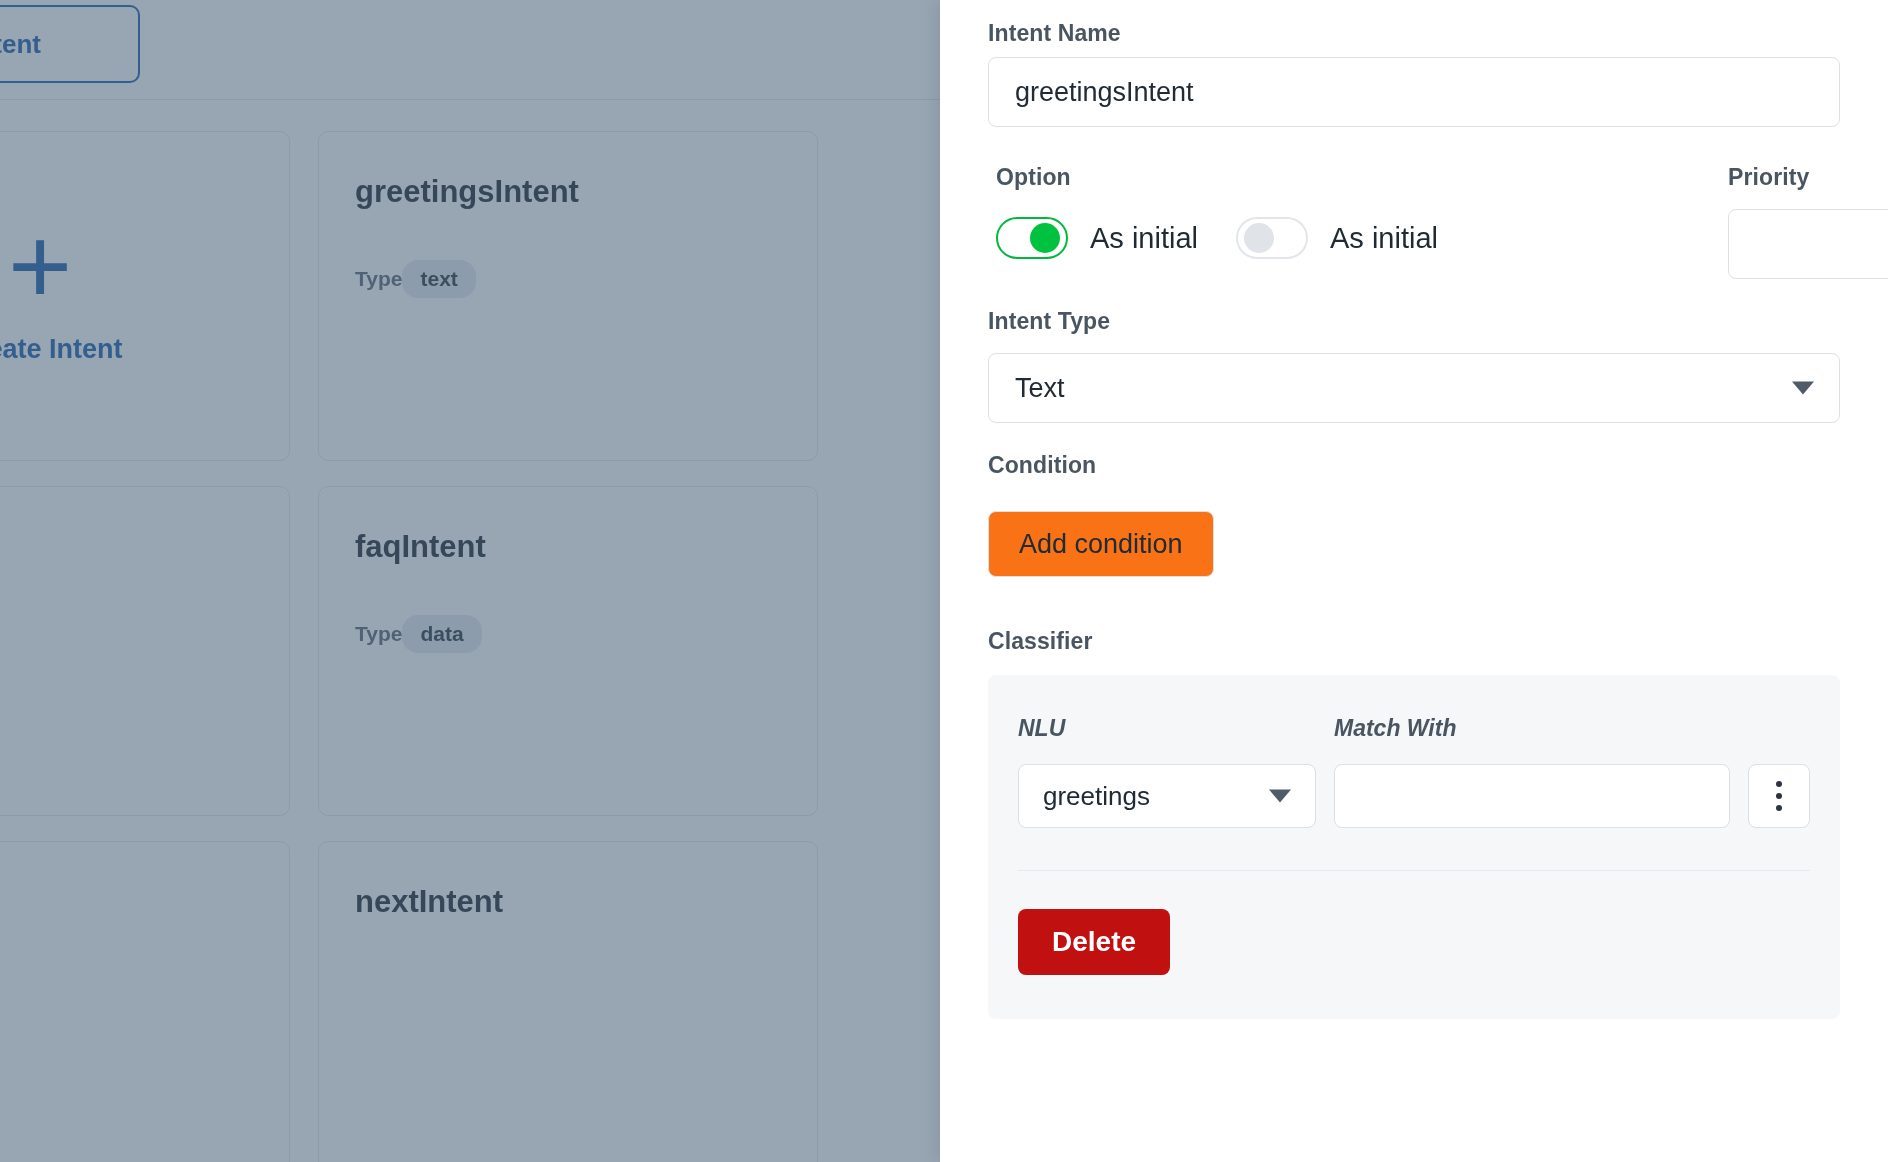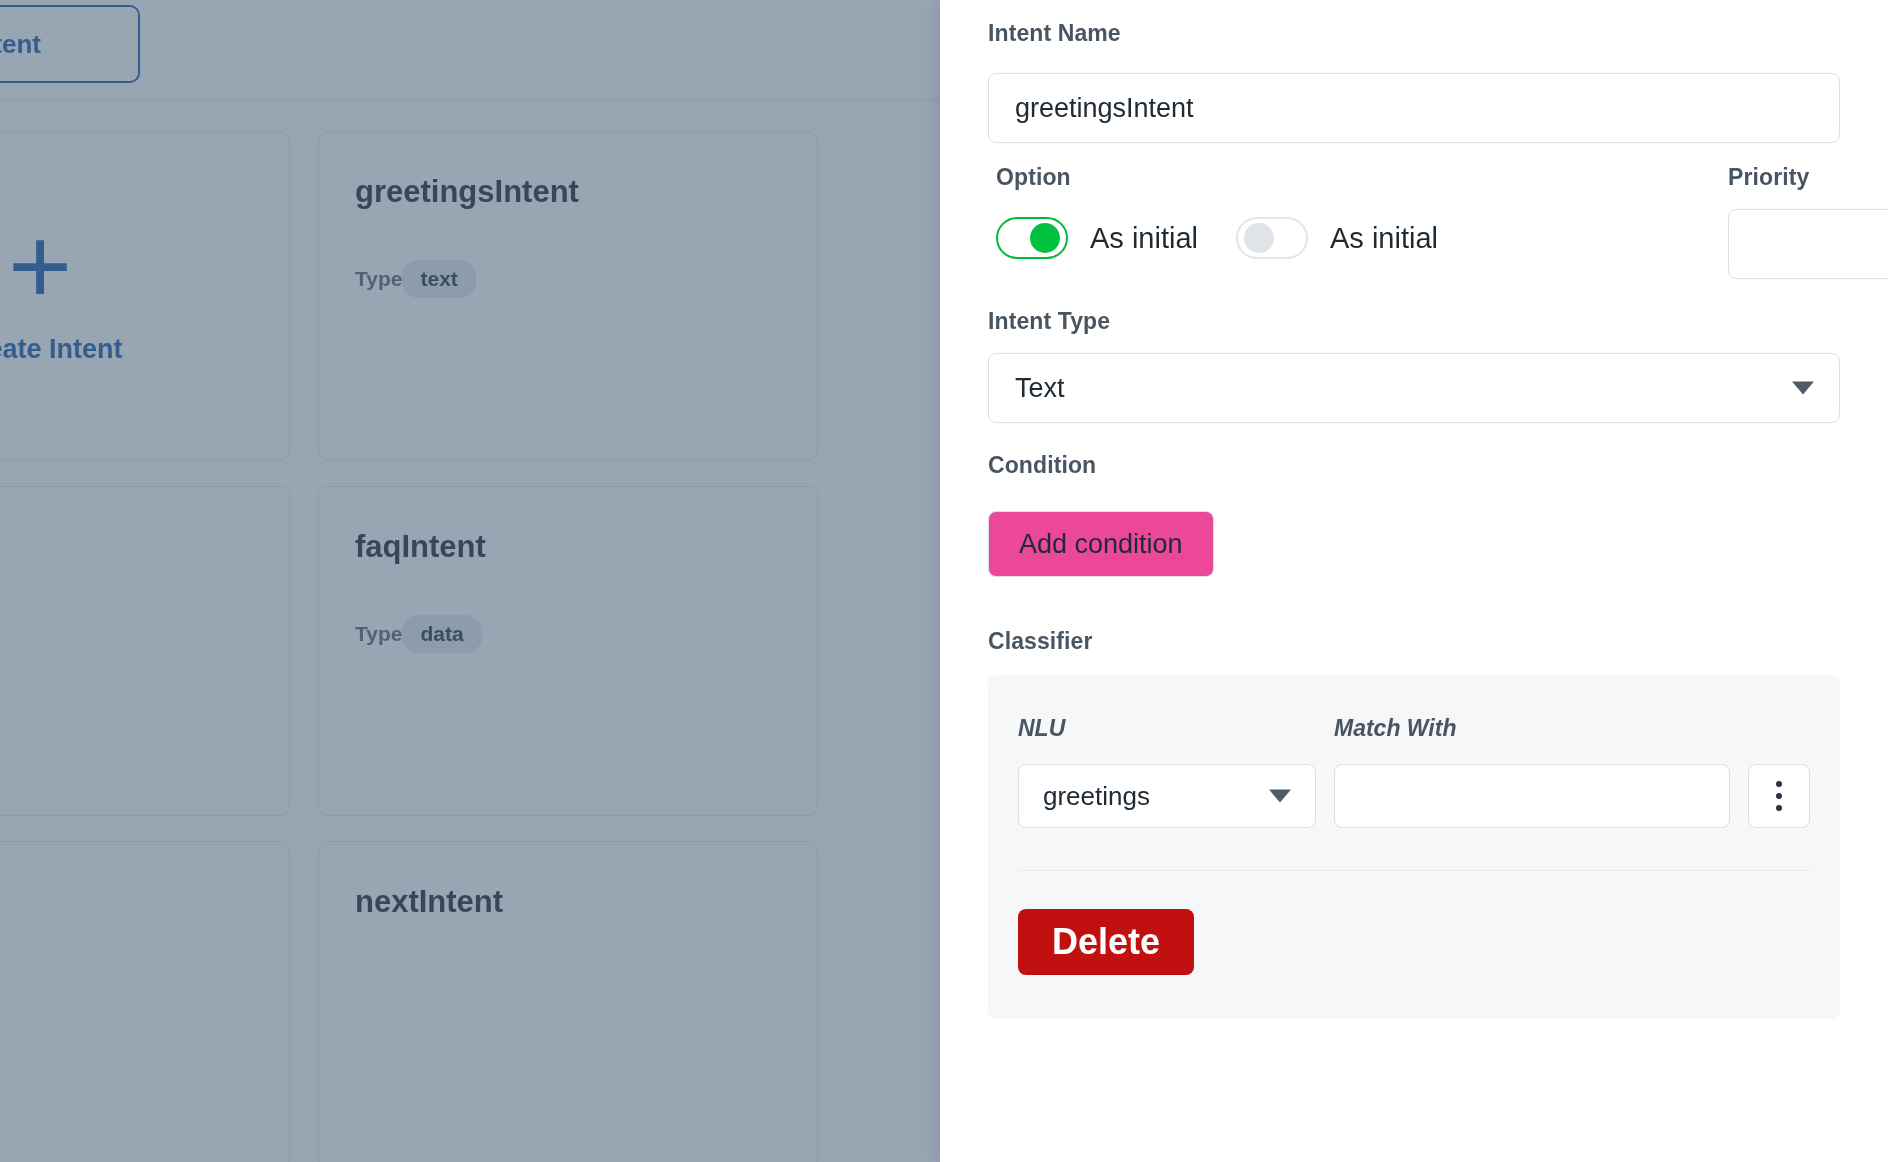--- a/index.html
+++ b/index.html
@@ -162,7 +162,7 @@
 
   
   .blk-intent-name { position: absolute; left: 48px; top: 20px; width: 852px; }
-  .blk-intent-name .field-label { display: block; margin-bottom: 26px; }
+  .blk-intent-name .field-label { display: block; margin-bottom: 10px; }
 
   
   .blk-option { position: absolute; left: 56px; top: 164px; }

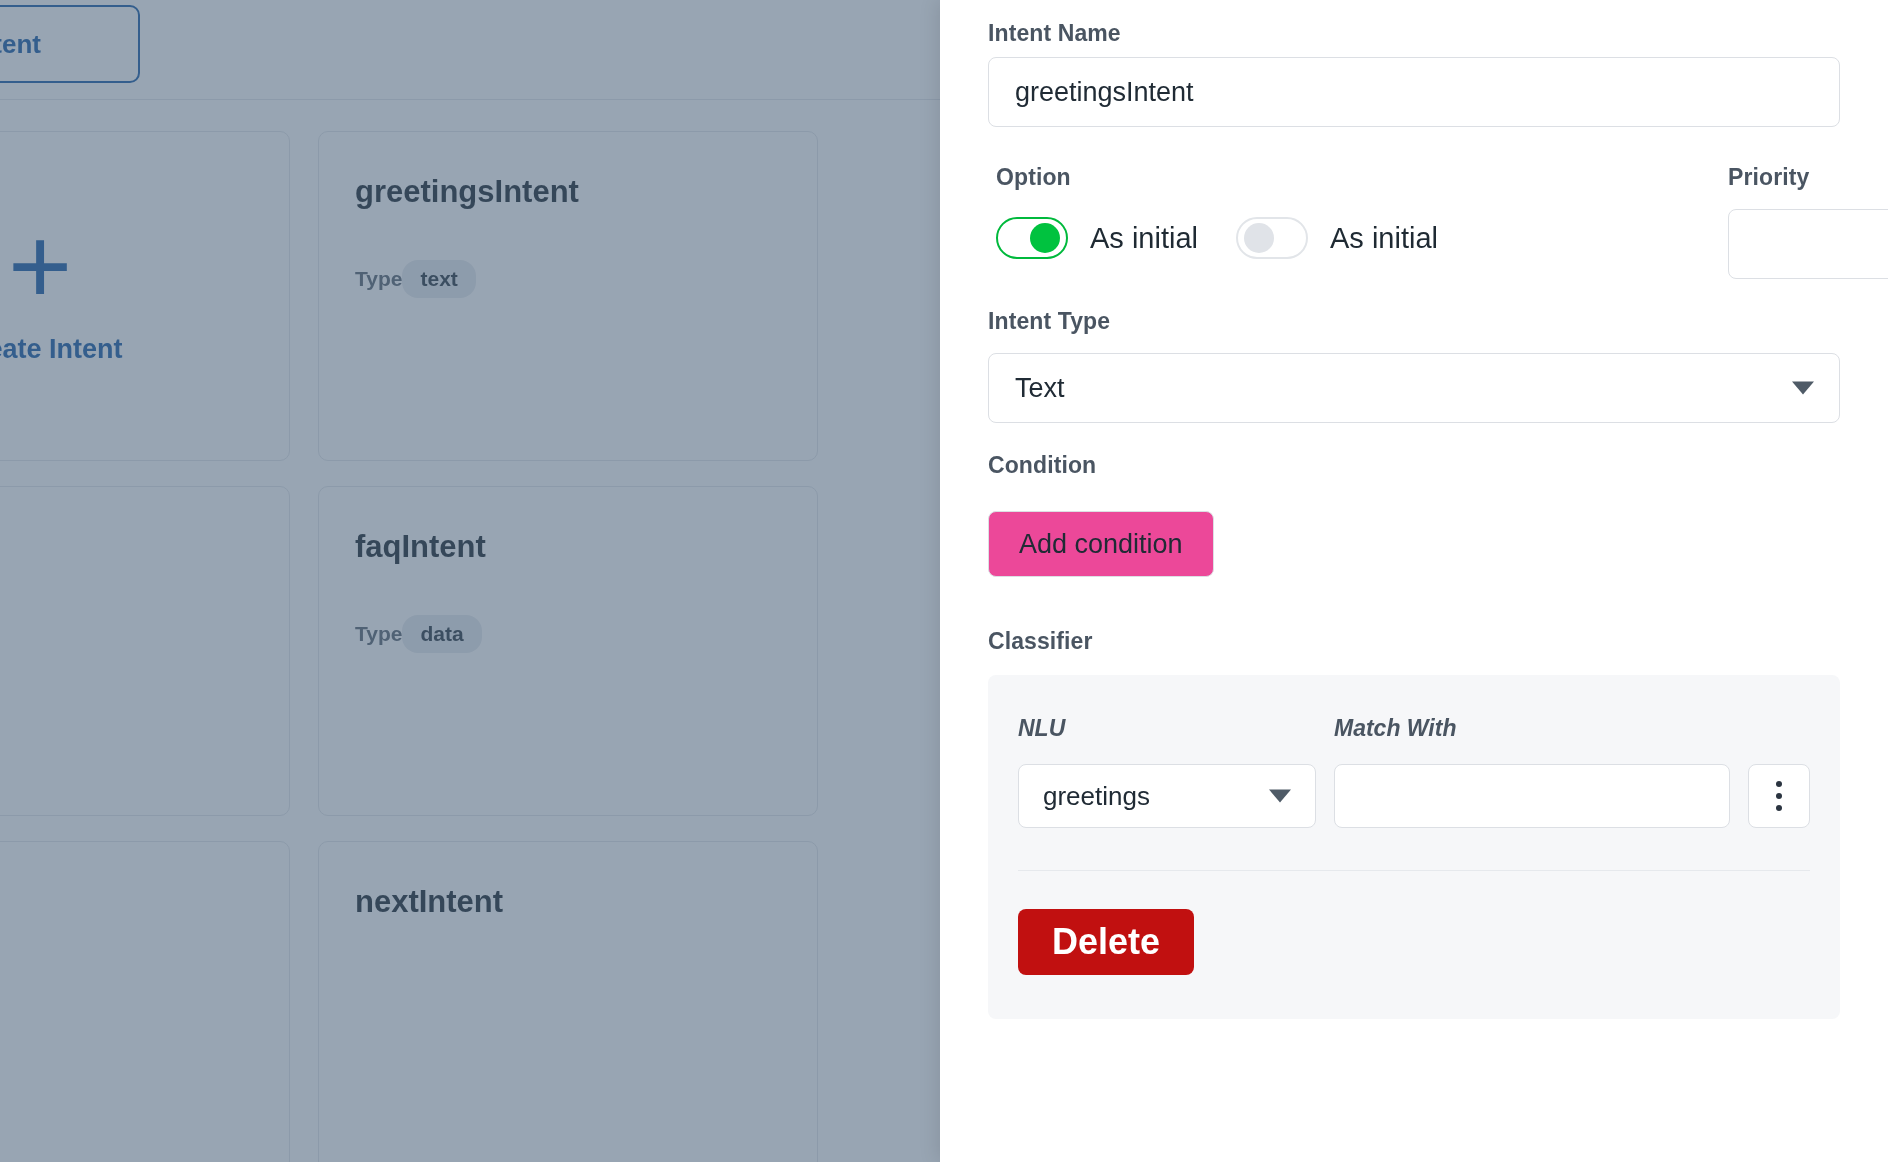--- a/index.html
+++ b/index.html
@@ -235,7 +235,7 @@
     height: 66px;
     border: 1px solid #dcdfe4;
     border-radius: 8px;
-    background: #ec4899;
+    background: #f97316;
     font-family: "Liberation Sans", sans-serif;
     font-size: 27px;
     color: #202b35;

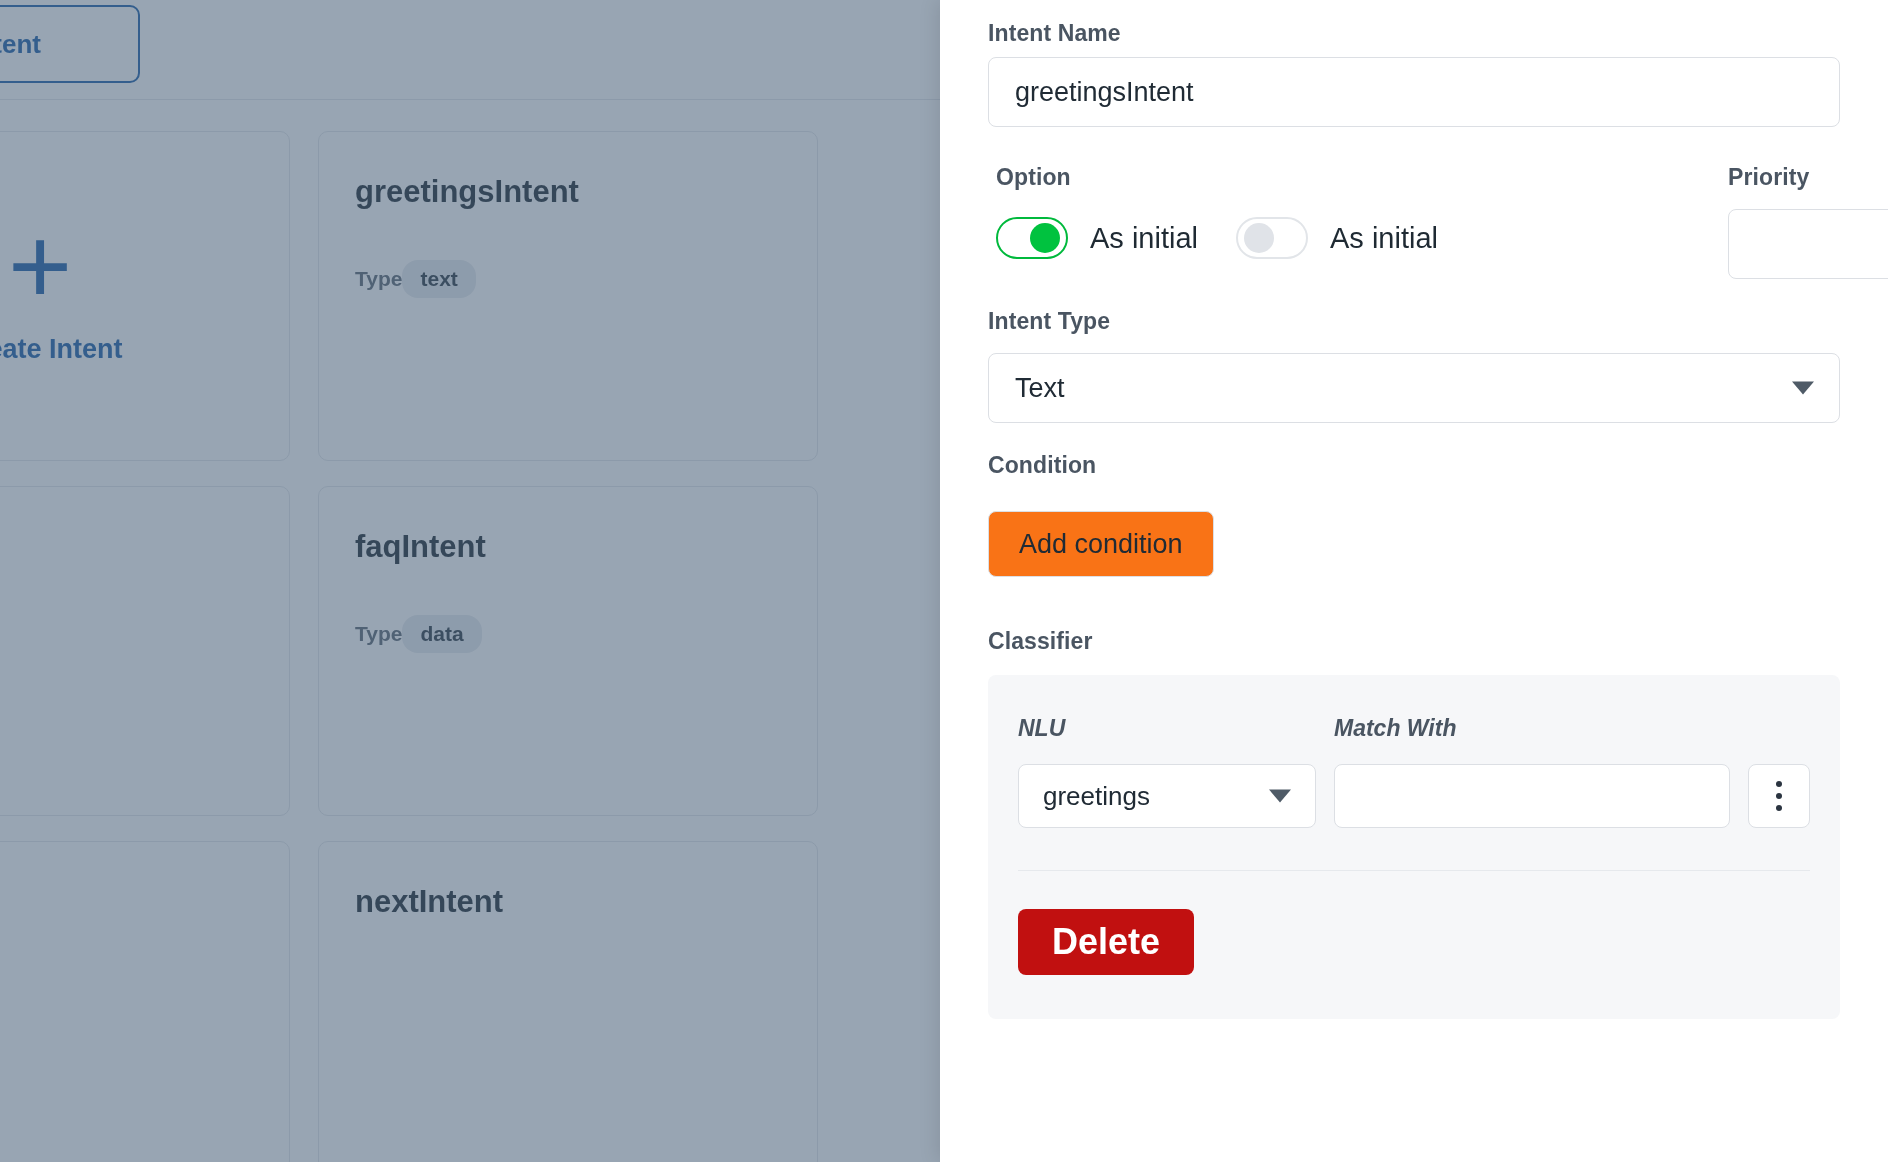--- a/index.html
+++ b/index.html
@@ -312,7 +312,7 @@
     border-radius: 8px;
     color: #ffffff;
     font-family: "Liberation Sans", sans-serif;
-    font-size: 36px;
+    font-size: 28px;
     font-weight: 600;
     padding: 0 34px;
     cursor: pointer;

